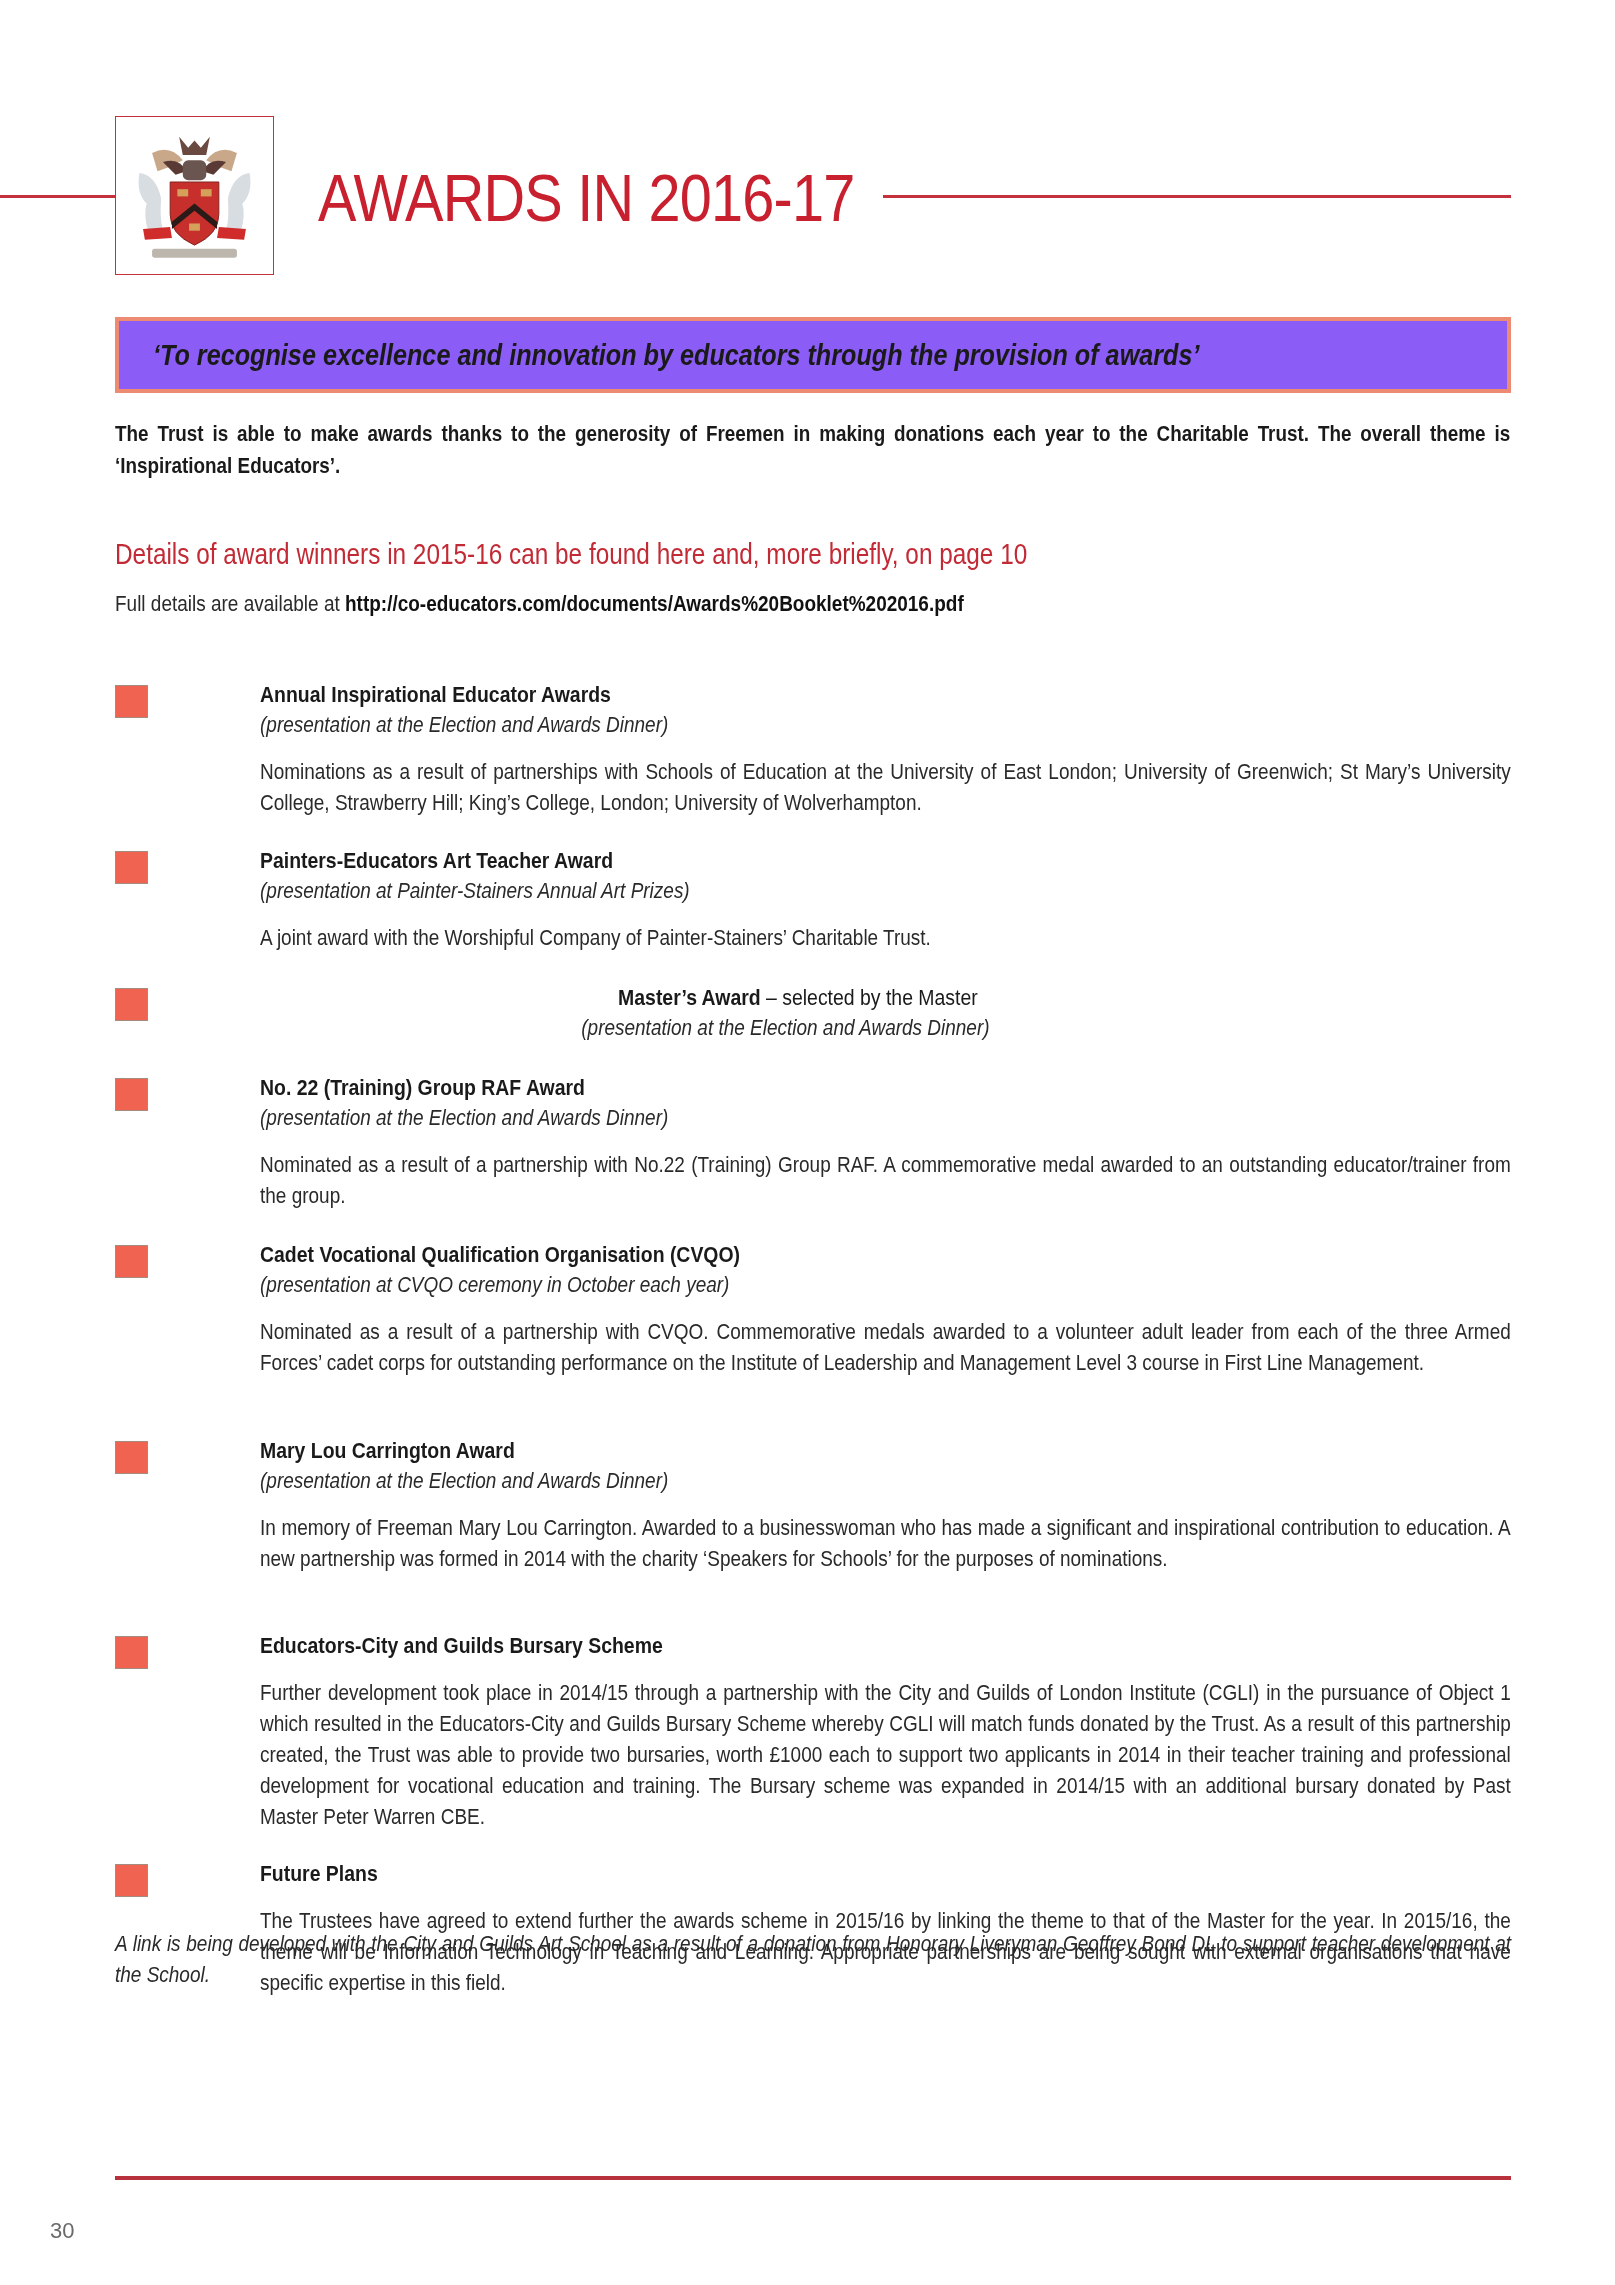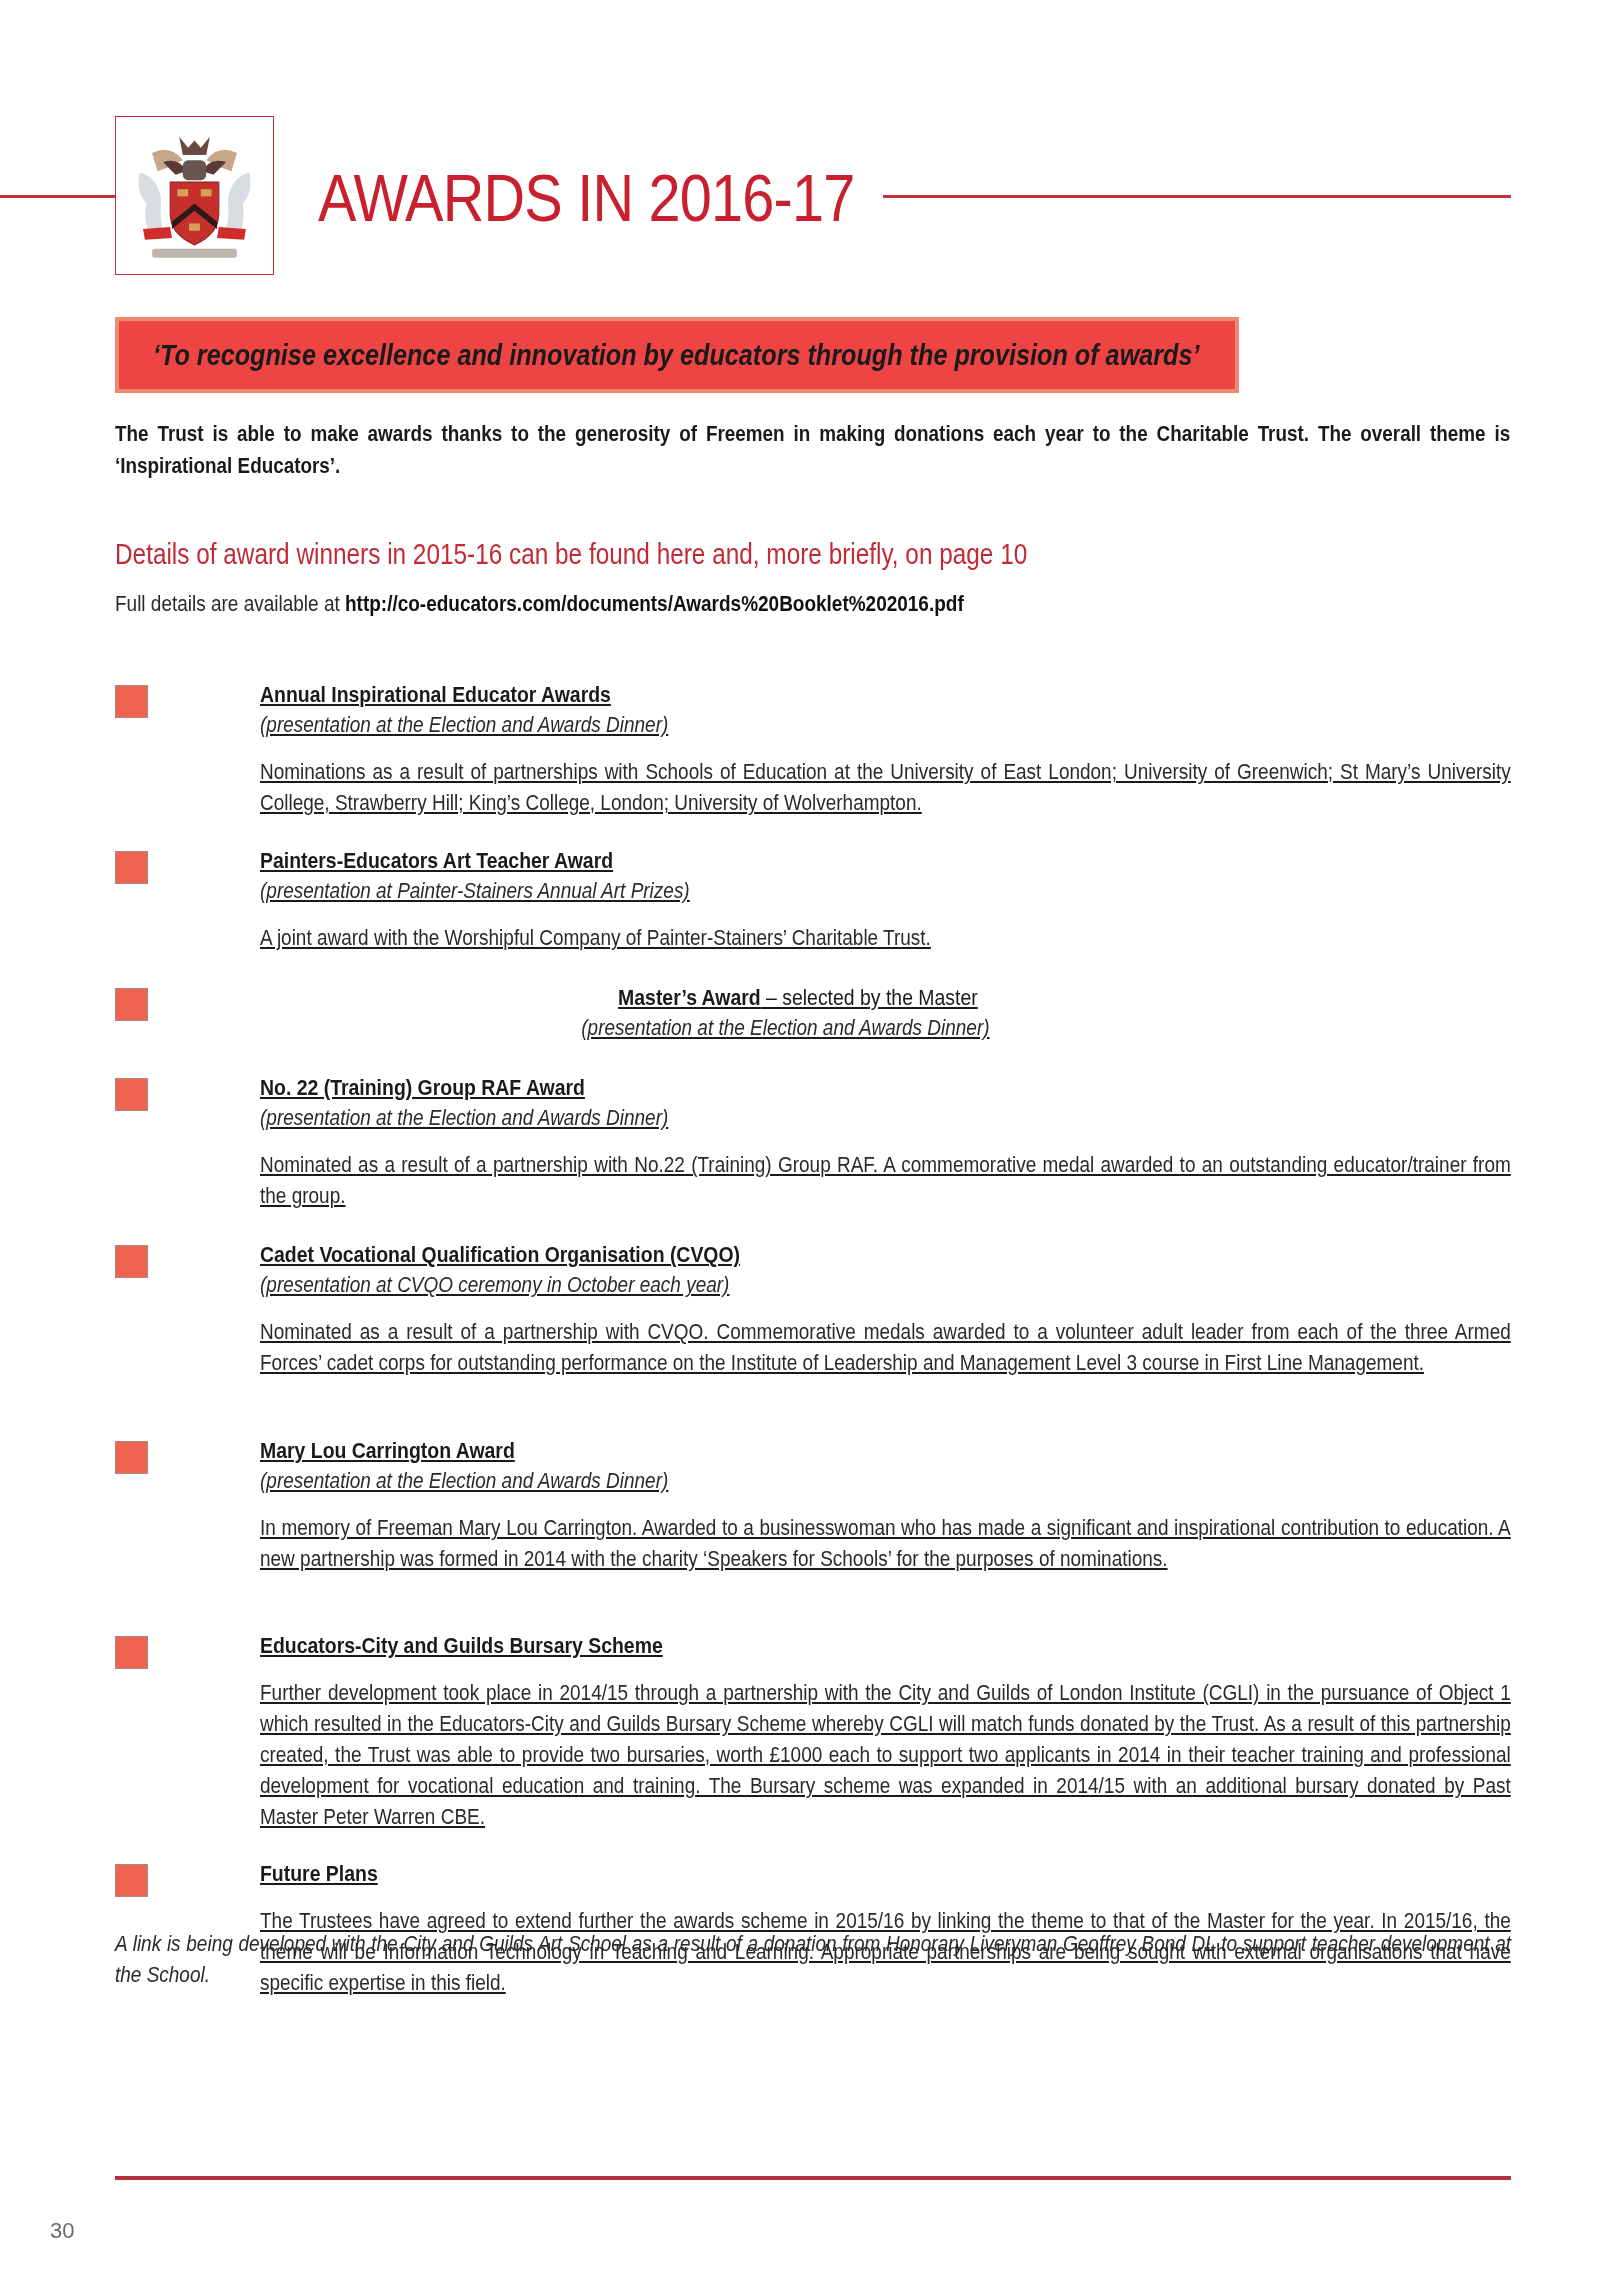--- a/index.html
+++ b/index.html
@@ -26,8 +26,8 @@
 
   
   .quote-box {
-    left: 115px; top: 317px; width: 1124px; height: 76px; box-sizing: border-box;
-    border: 4.5px solid #ec8a72; background: #ef4444;
+    left: 115px; top: 317px; width: 1396px; height: 76px; box-sizing: border-box;
+    border: 4.5px solid #ec8a72; background: #8b5cf6;
   }
   .quote-text {
     position: absolute; left: 34px; top: 16.3px; font-size: 30px; line-height: 36px;

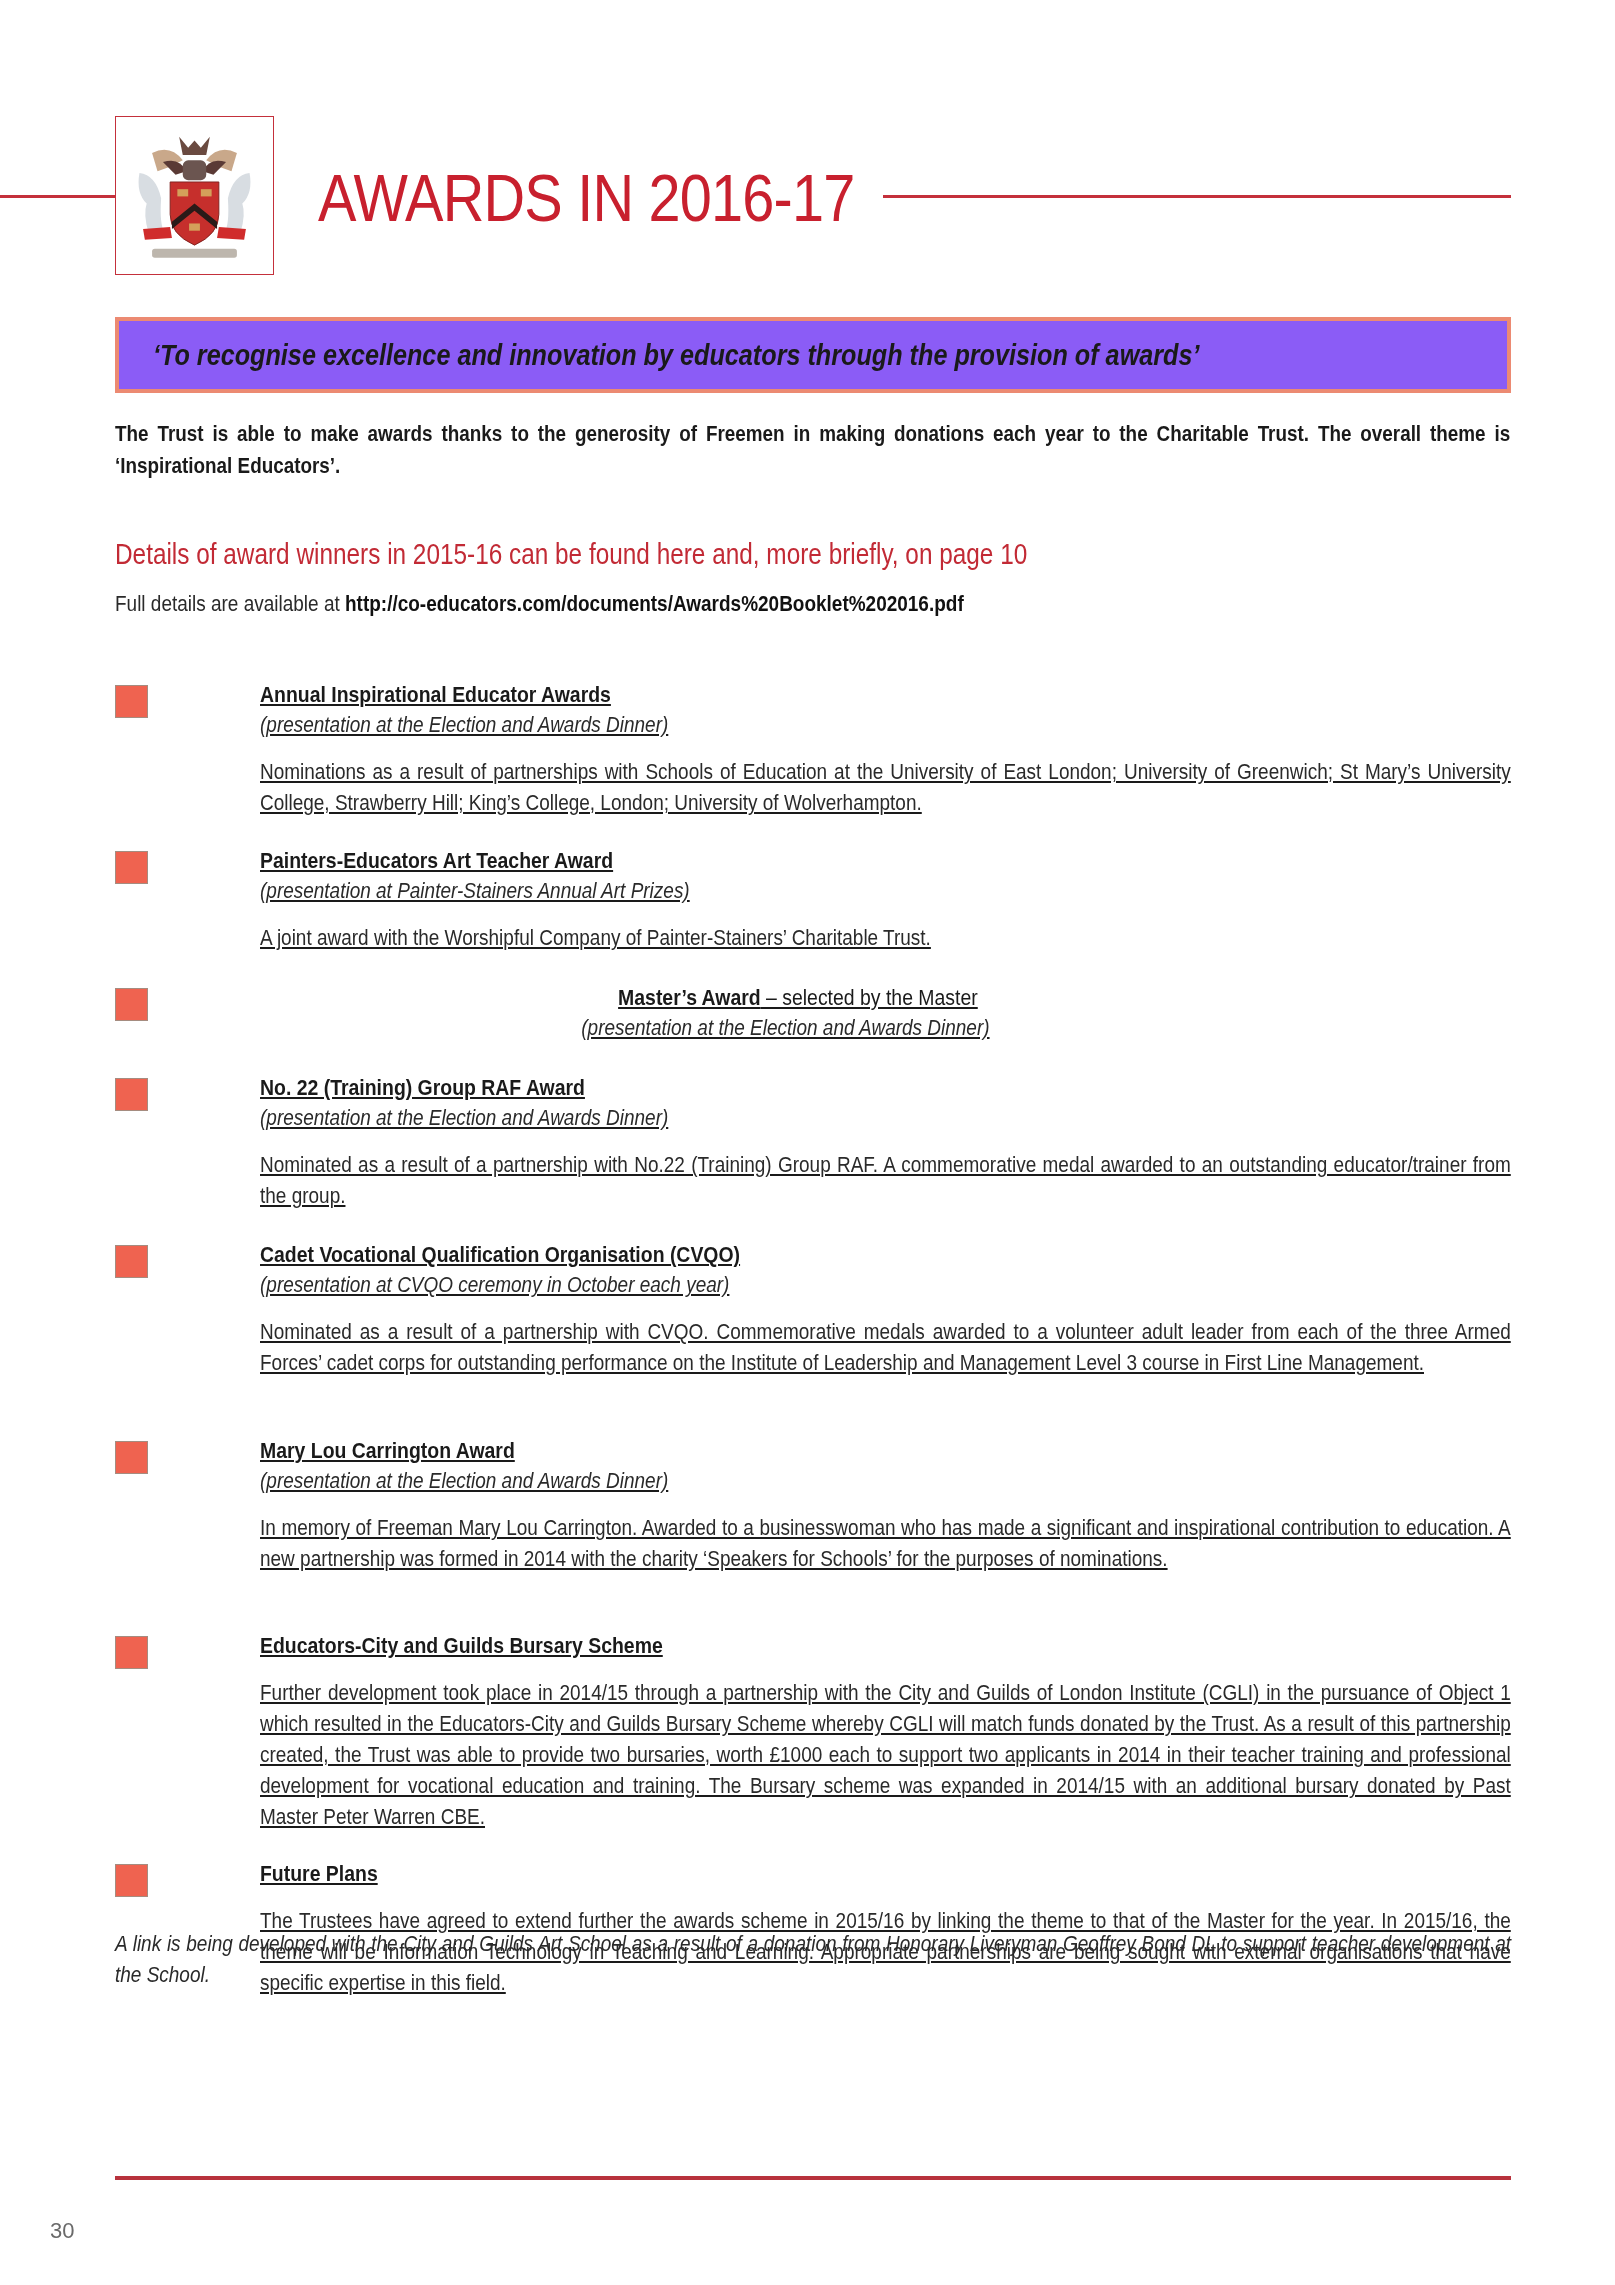--- a/index.html
+++ b/index.html
@@ -52,7 +52,7 @@
   .full-details .url { font-weight: bold; color: #111; }
 
   
-  .items { left: 115px; top: 680px; width: 1396px; text-decoration: underline; }
+  .items { left: 115px; top: 680px; width: 1396px; }
   .item { position: relative; padding-left: 145px; }
   .bullet {
     position: absolute; left: 0; top: 5.4px; width: 31px; height: 31px;

